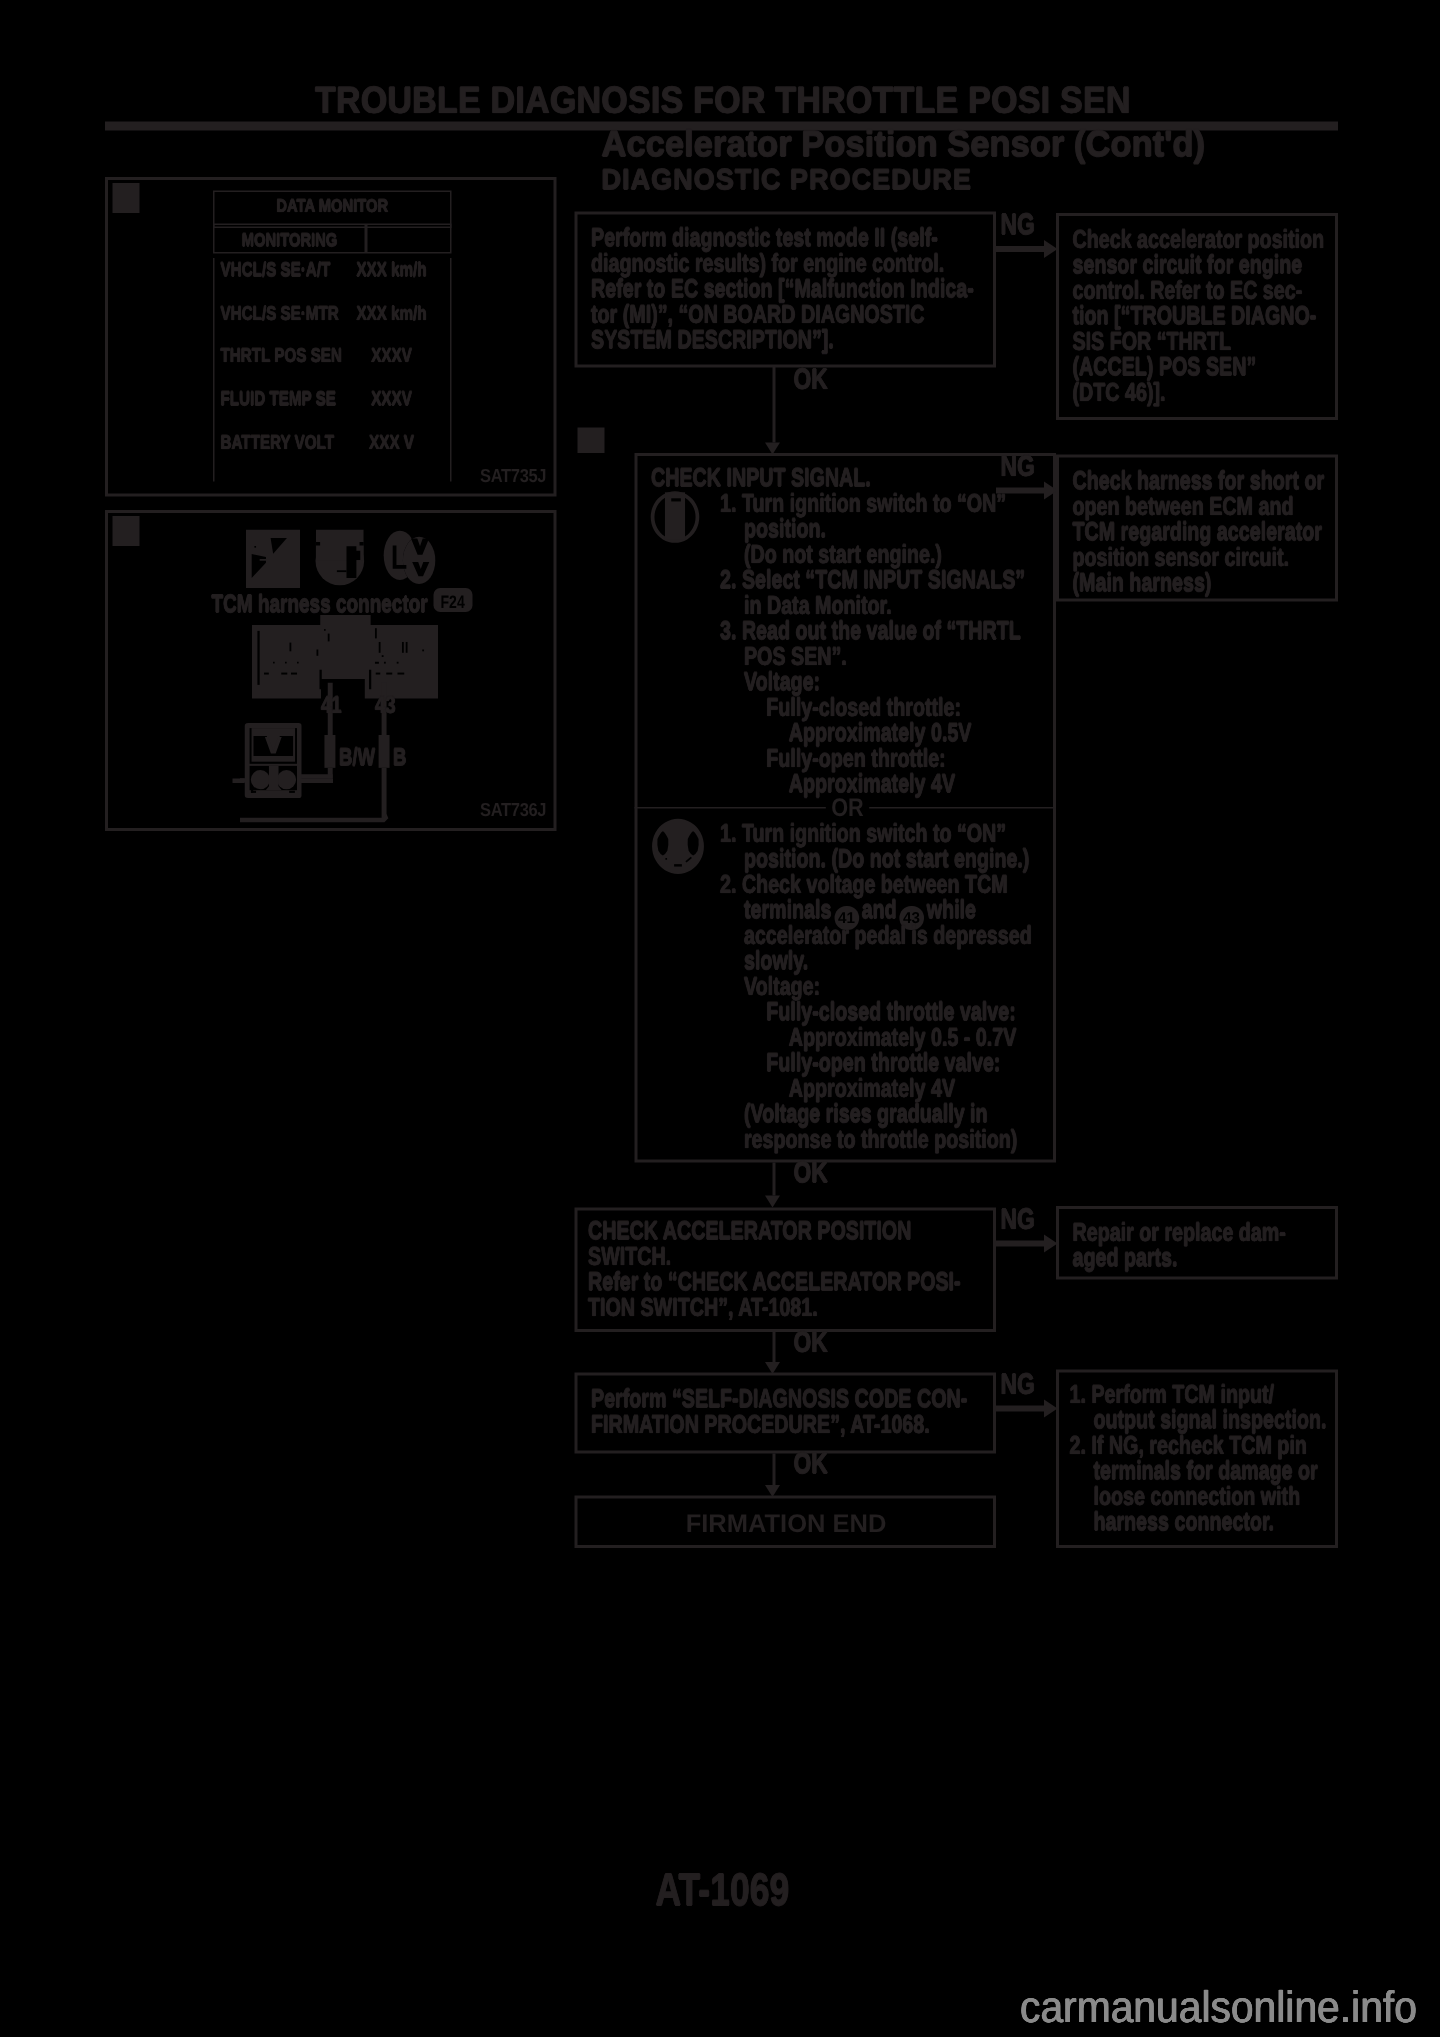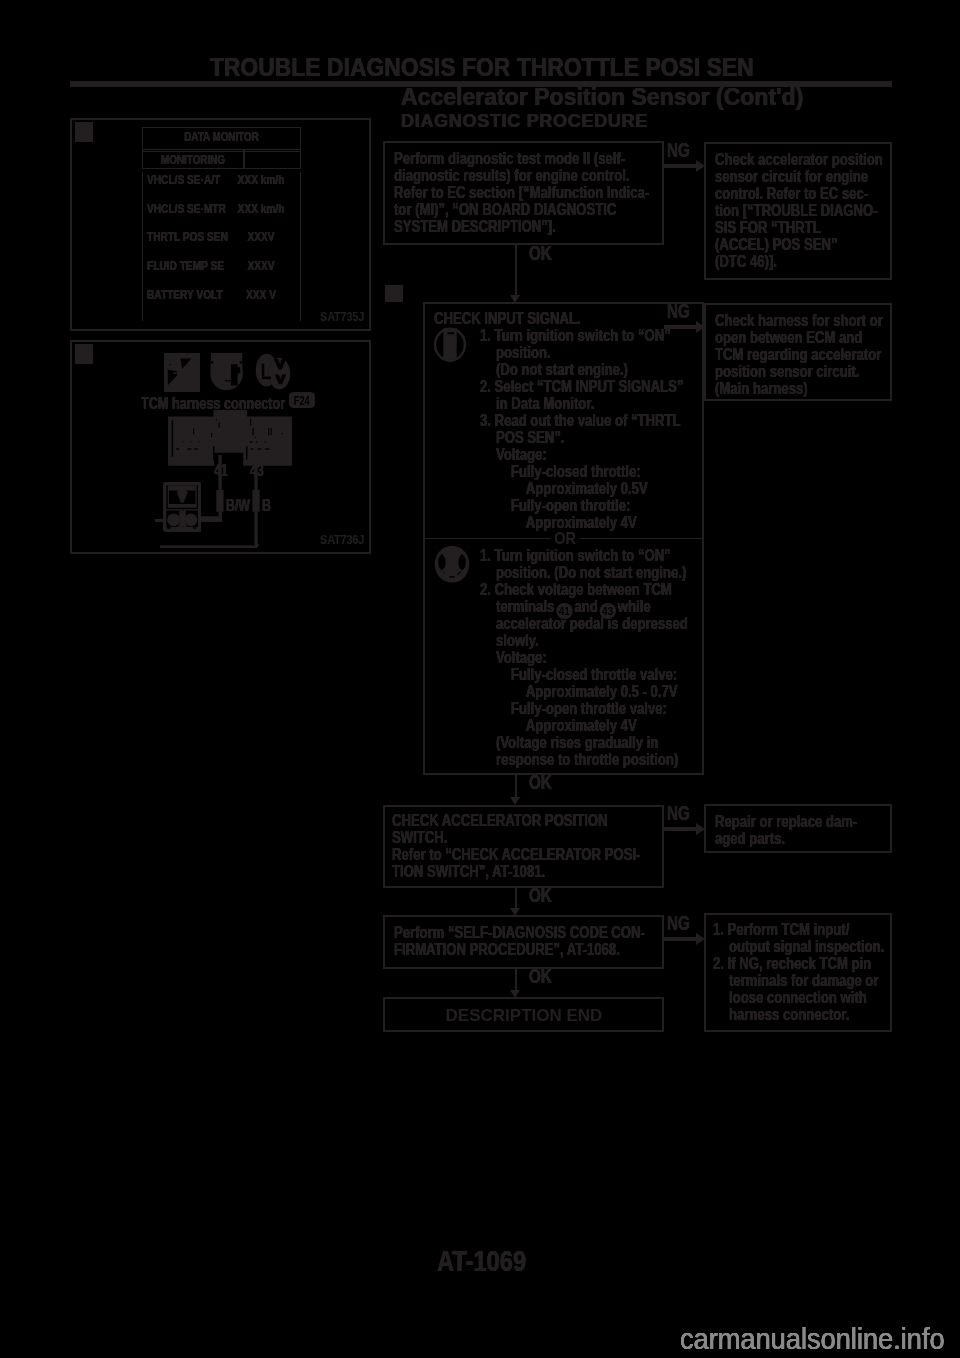--- a/index.html
+++ b/index.html
@@ -339,7 +339,7 @@
 <div class="abs lbl" style="left:529px;top:965px;">OK</div>
 
 <div class="abs fbox" style="left:383px;top:997px;width:281px;height:35px;">
-  <div class="abs" style="left:0;top:7px;width:278px;text-align:center;font-size:17px;font-weight:bold;">DESCRIPTION END</div>
+  <div class="abs" style="left:0;top:7px;width:278px;text-align:center;font-size:17px;font-weight:bold;">FIRMATION END</div>
 </div>
 
 <div class="abs" style="left:437px;top:1244px;font-size:30px;font-weight:bold;white-space:nowrap;

